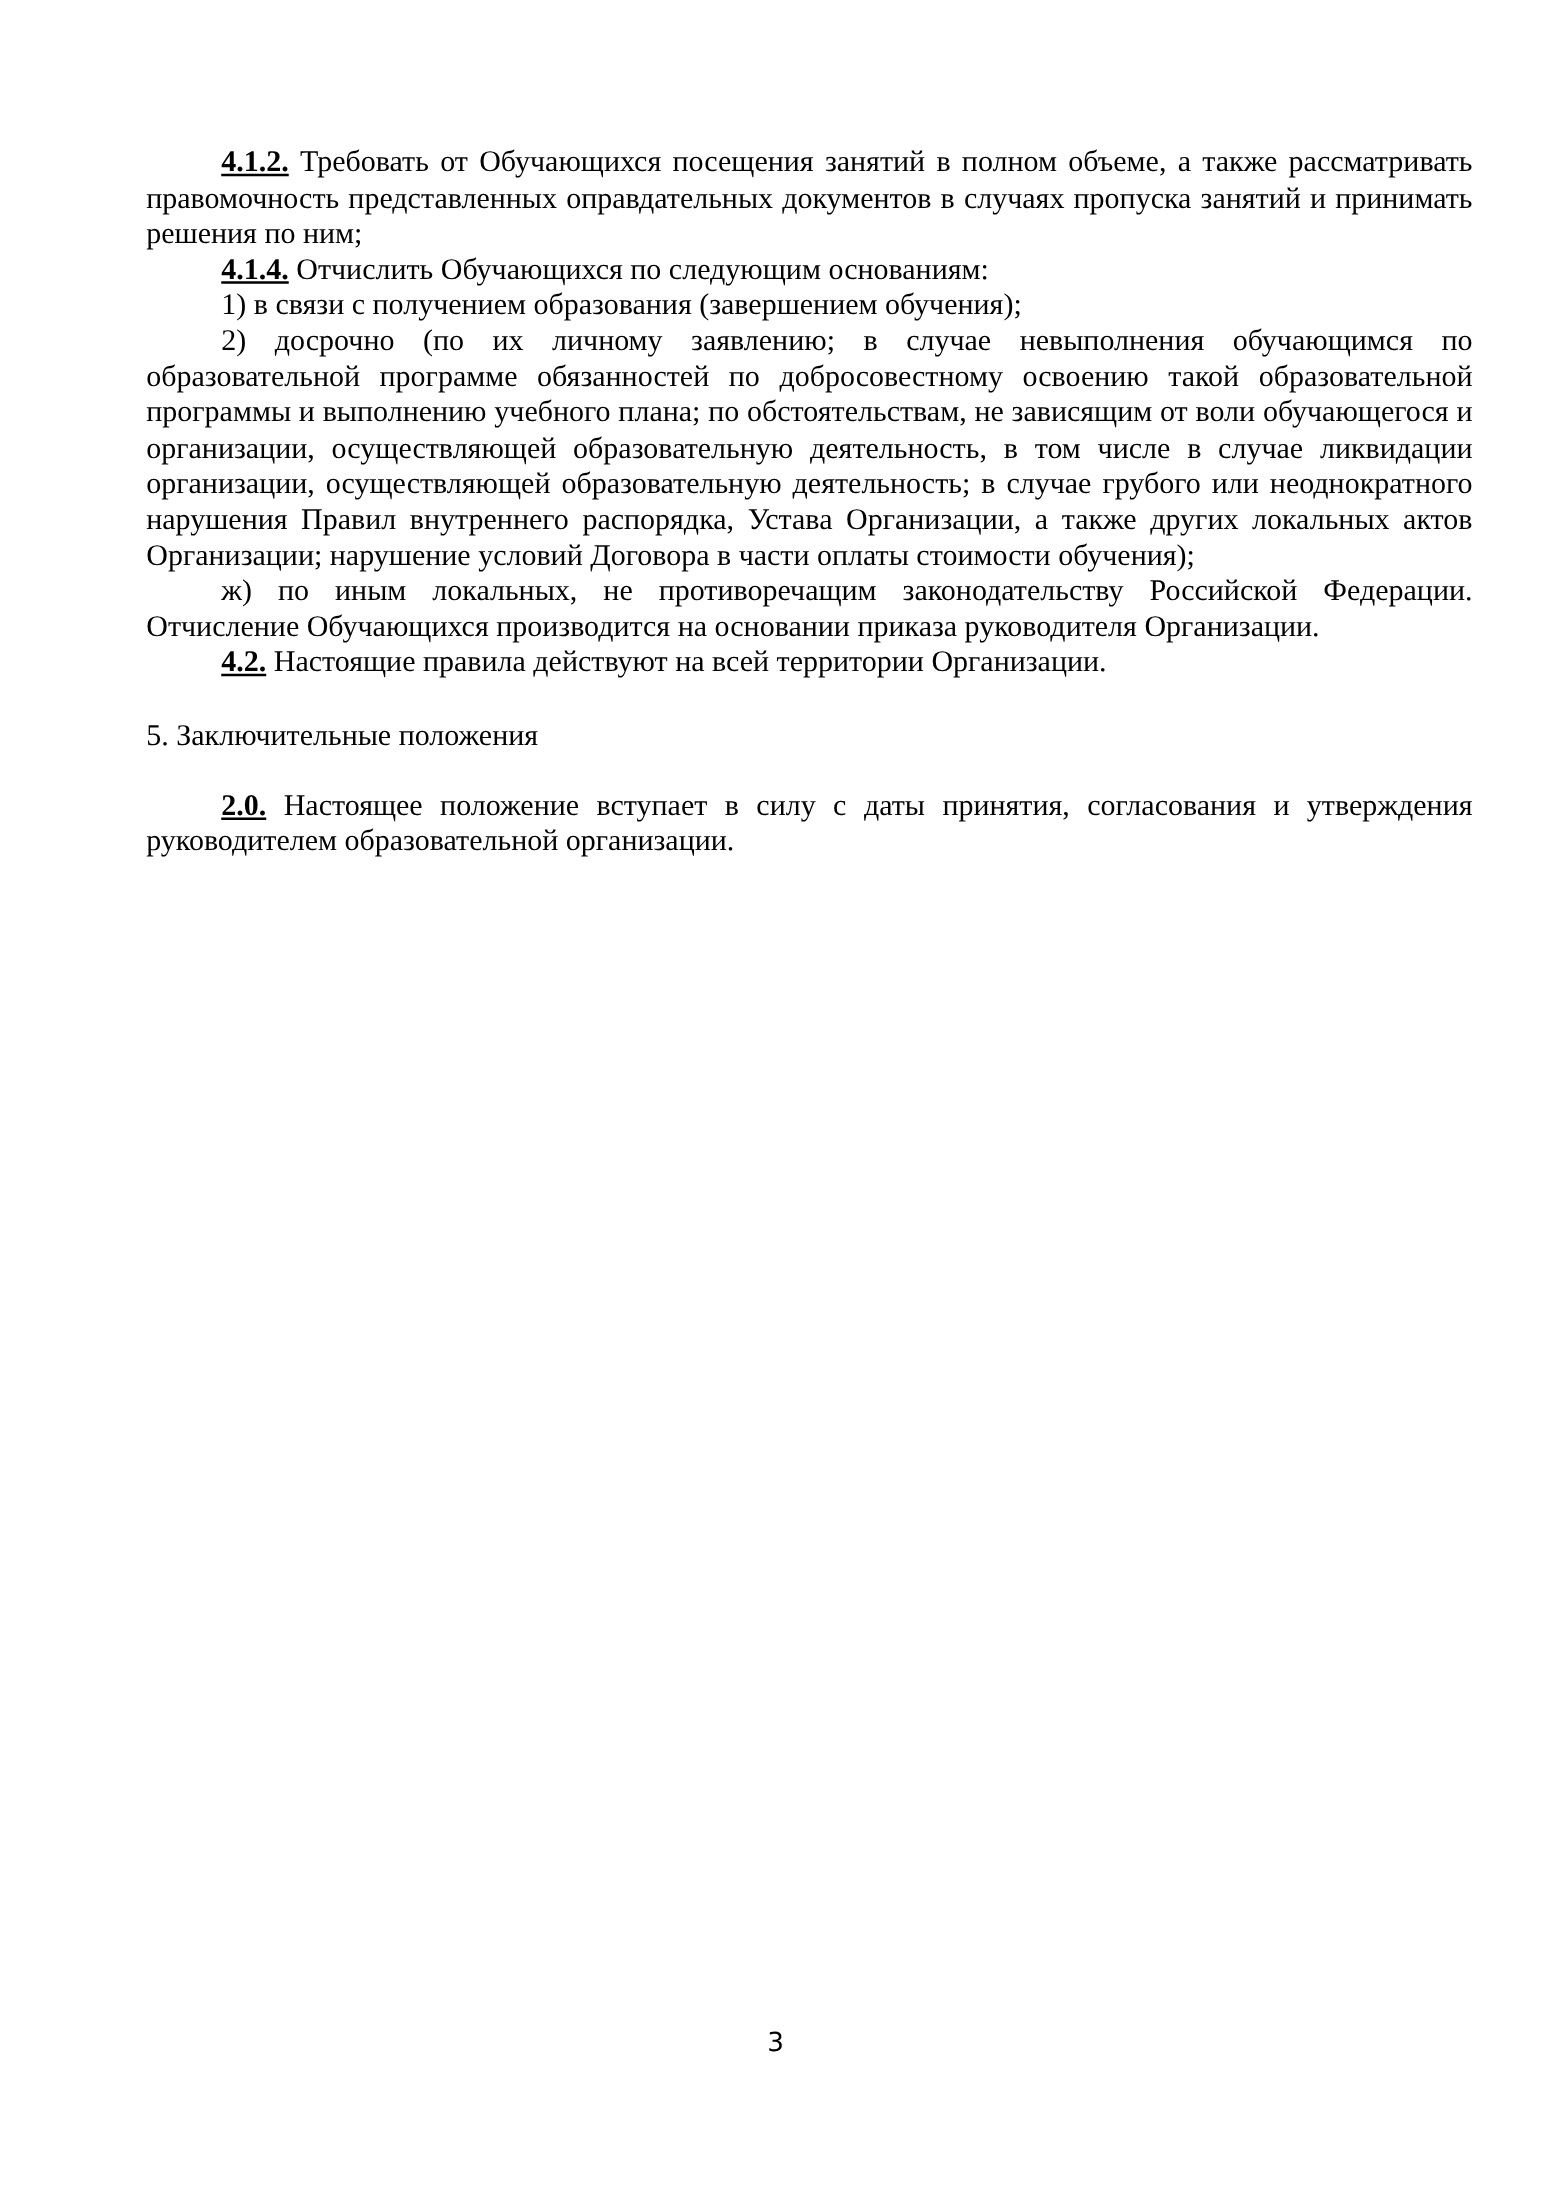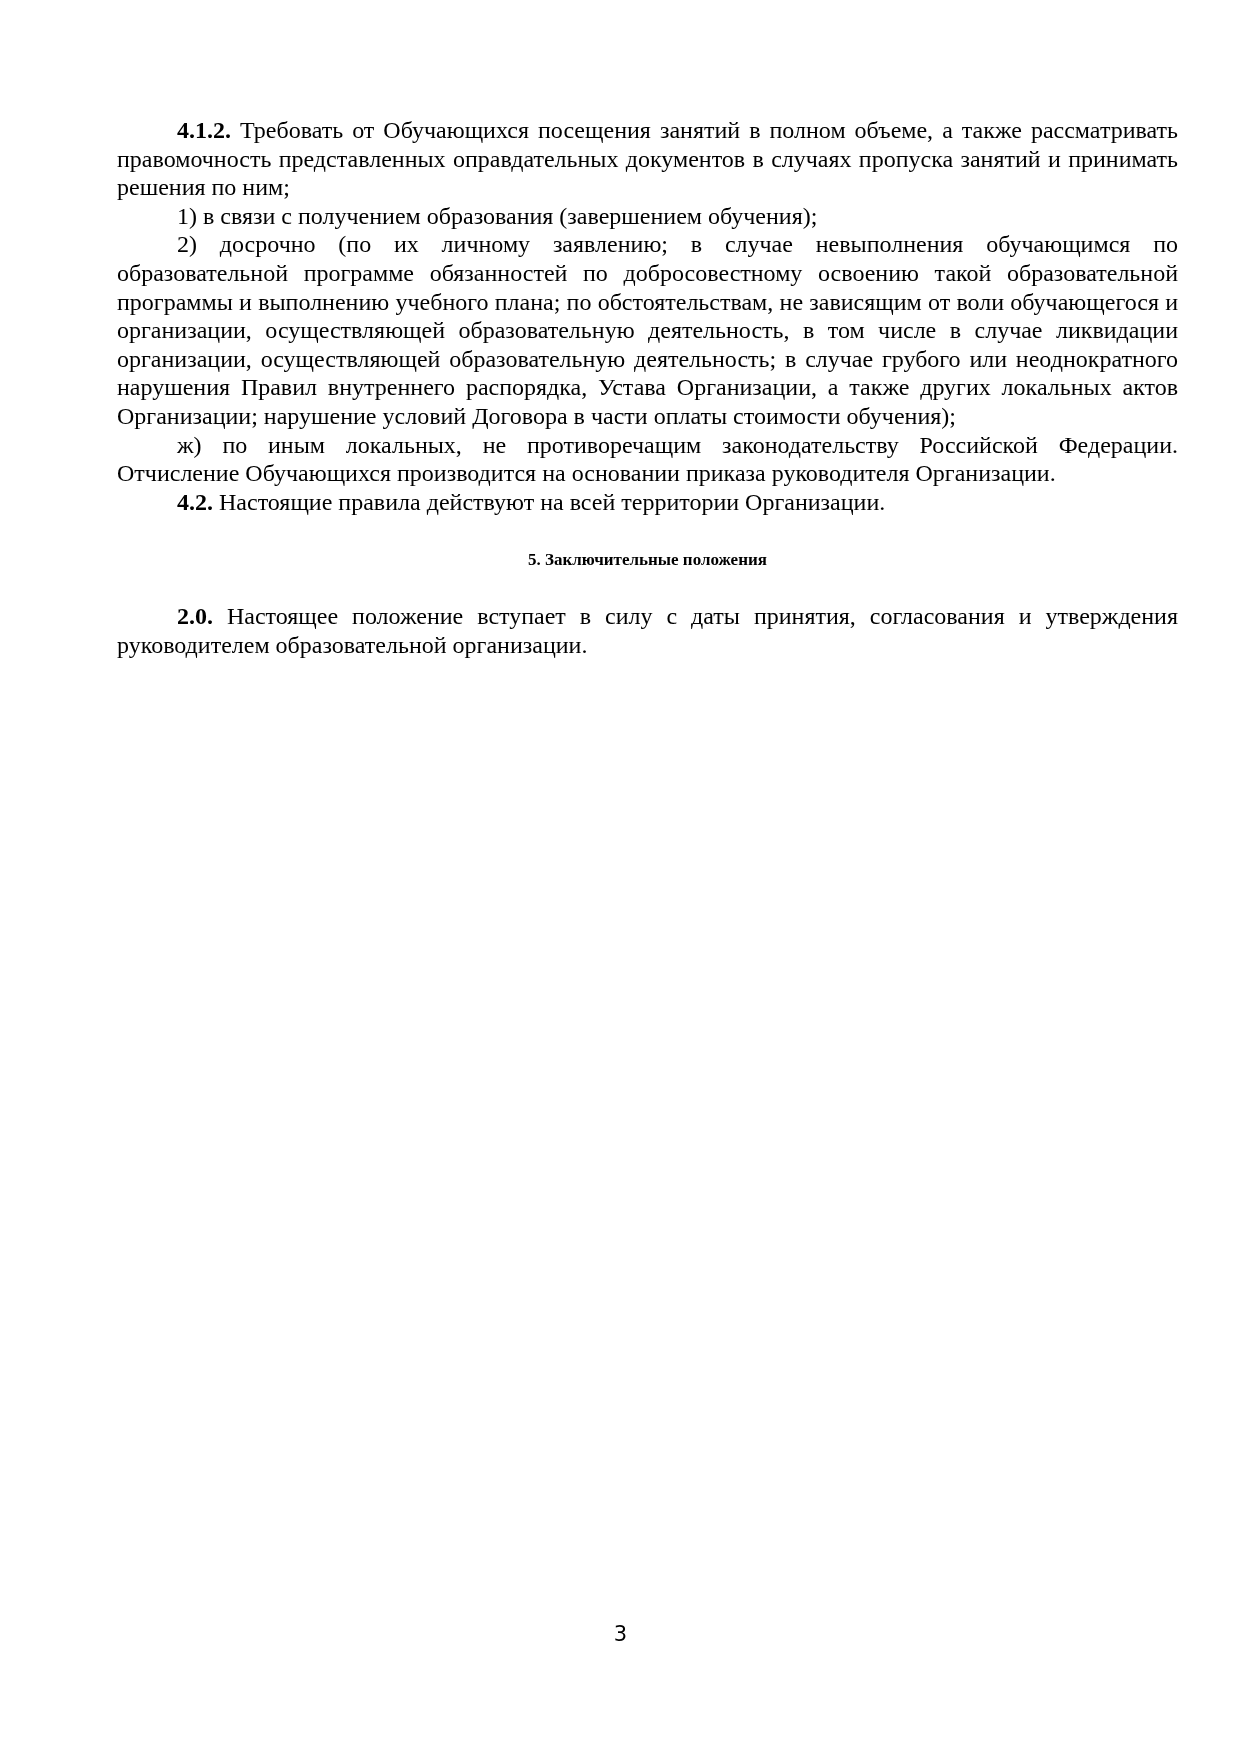--- a/index.html
+++ b/index.html
@@ -31,6 +31,7 @@
     }
     .para b {
       font-weight: bold;
+      text-decoration: underline;
     }
     .section-heading {
       margin: 30px 0 27px 0;

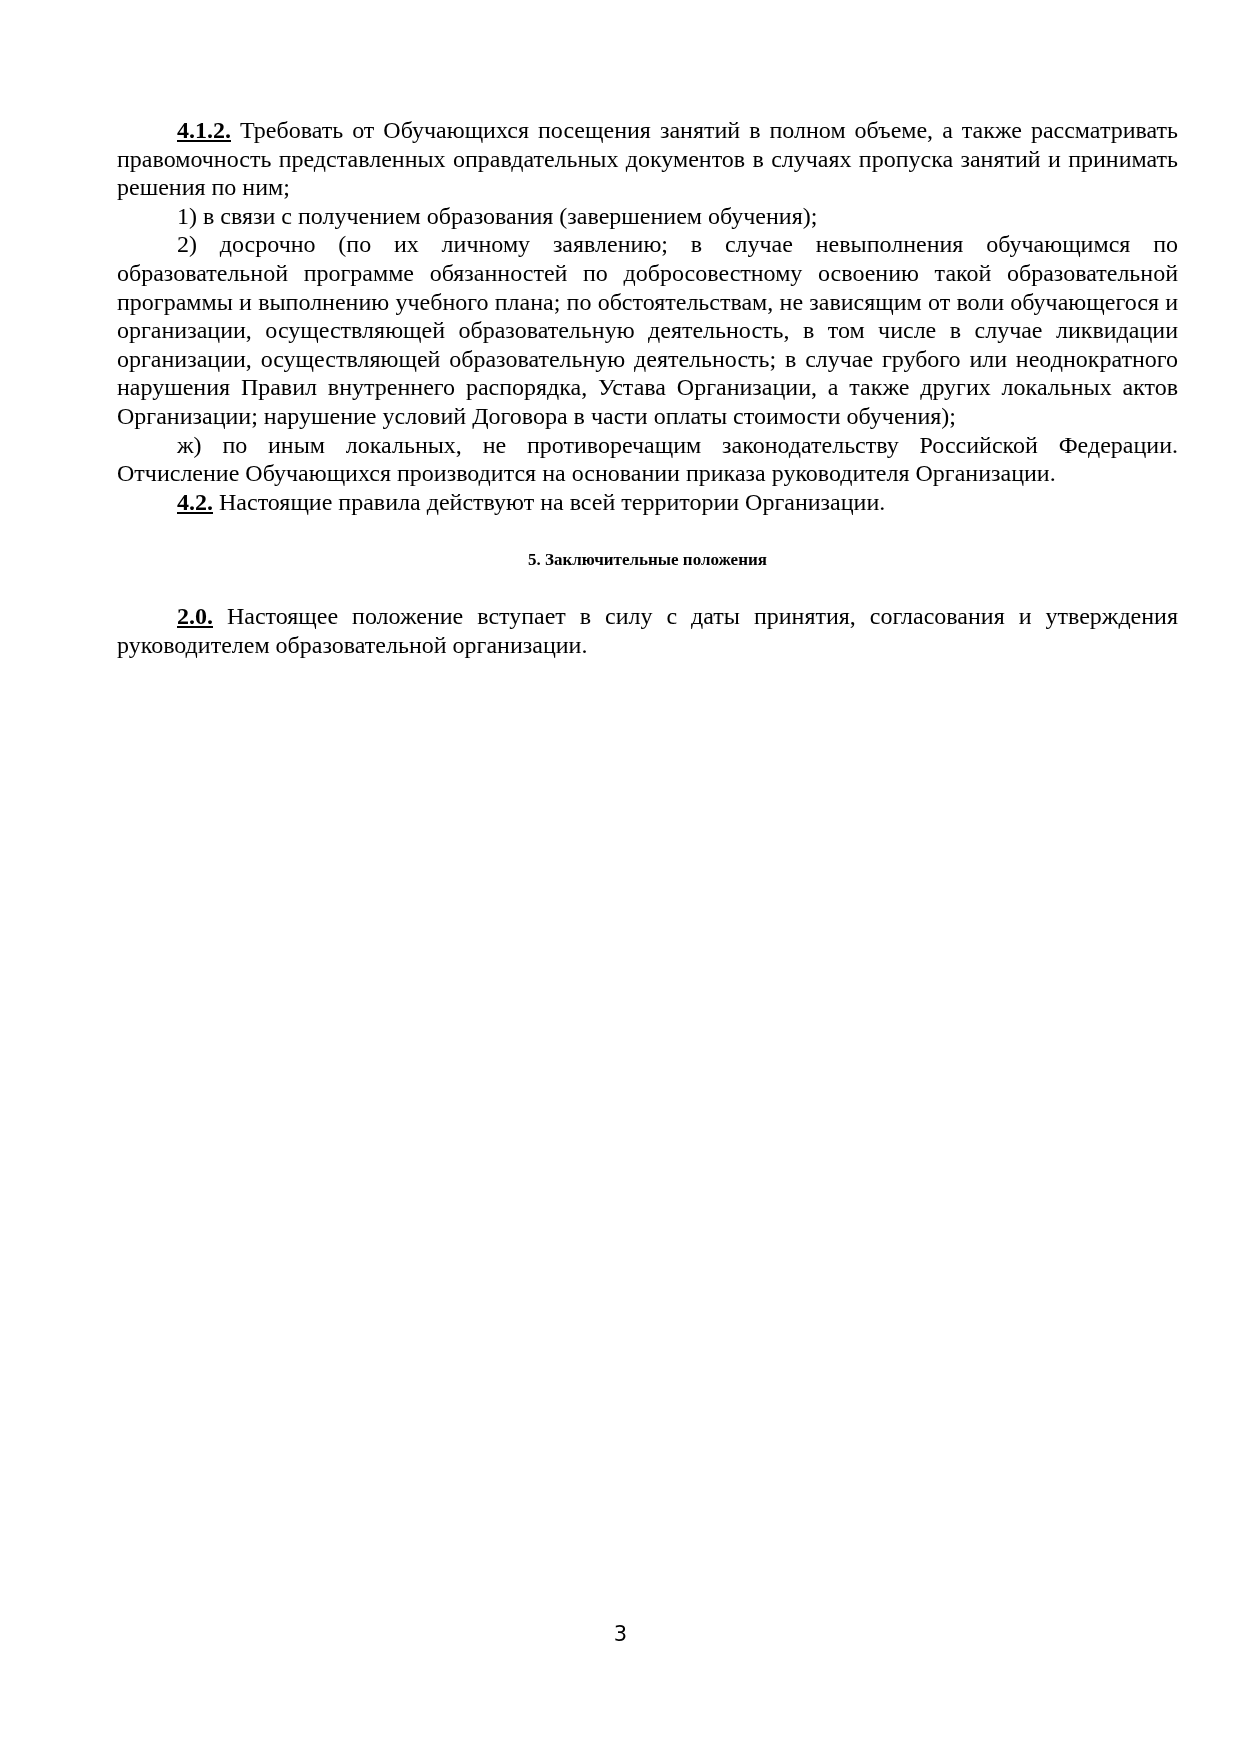--- a/index.html
+++ b/index.html
@@ -59,6 +59,7 @@
   <p class="para"><b>4.1.2.</b><span> Требовать от Обучающихся посещения занятий в полном объеме, а также рассматривать правомочность представленных оправдательных документов в случаях пропуска занятий и принимать решения по ним;</span></p>
 
 
+  <p class="para"><b>4.1.4.</b><span> Отчислить Обучающихся по следующим основаниям:</span></p>
 
   <p class="para"><span>1) в связи с получением образования (завершением обучения);</span></p>
 

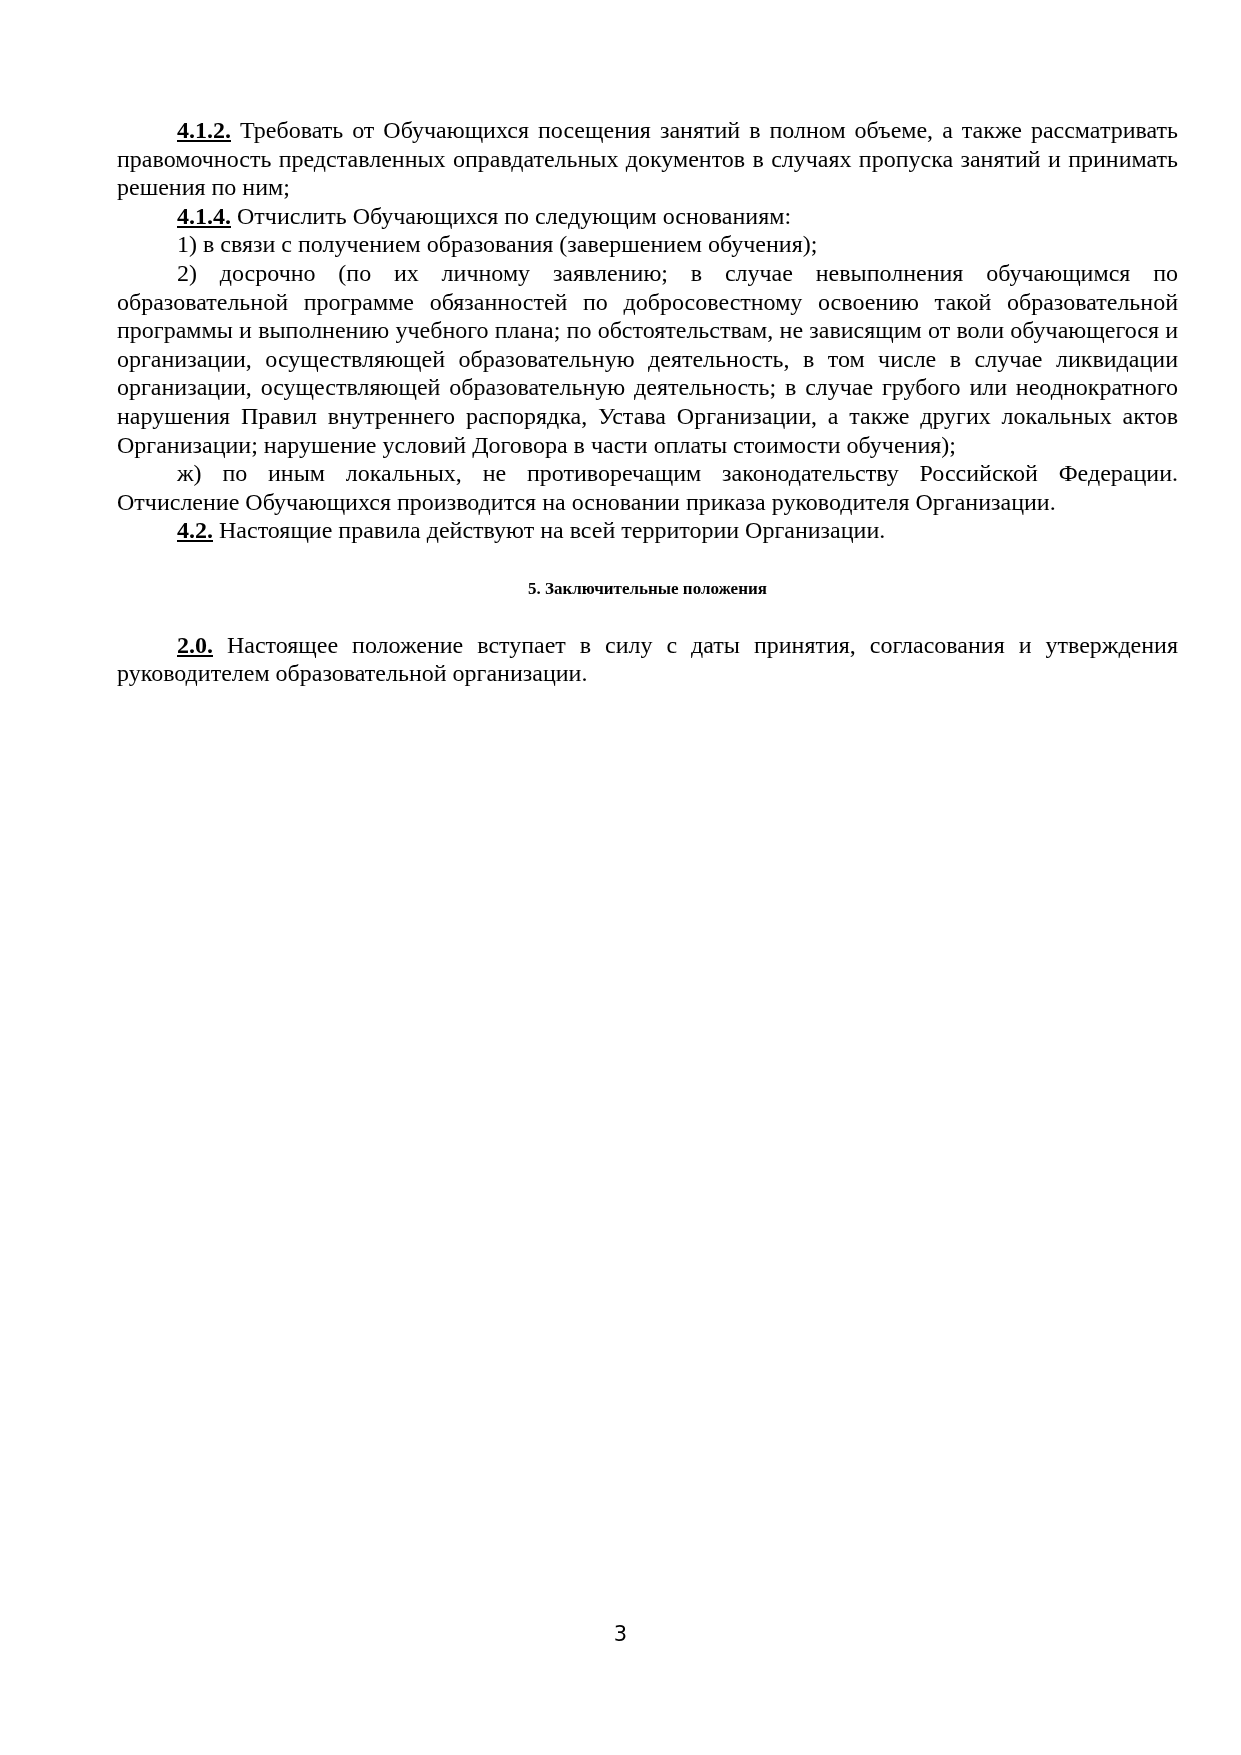--- a/index.html
+++ b/index.html
@@ -35,9 +35,9 @@
     }
     .section-heading {
       margin: 30px 0 27px 0;
-      text-align: center;
-      font-weight: bold;
-      font-size: 17px;
+      text-align: left;
+      font-weight: normal;
+      font-size: 24px;
       line-height: 28.6px;
     }
     .page-number {

